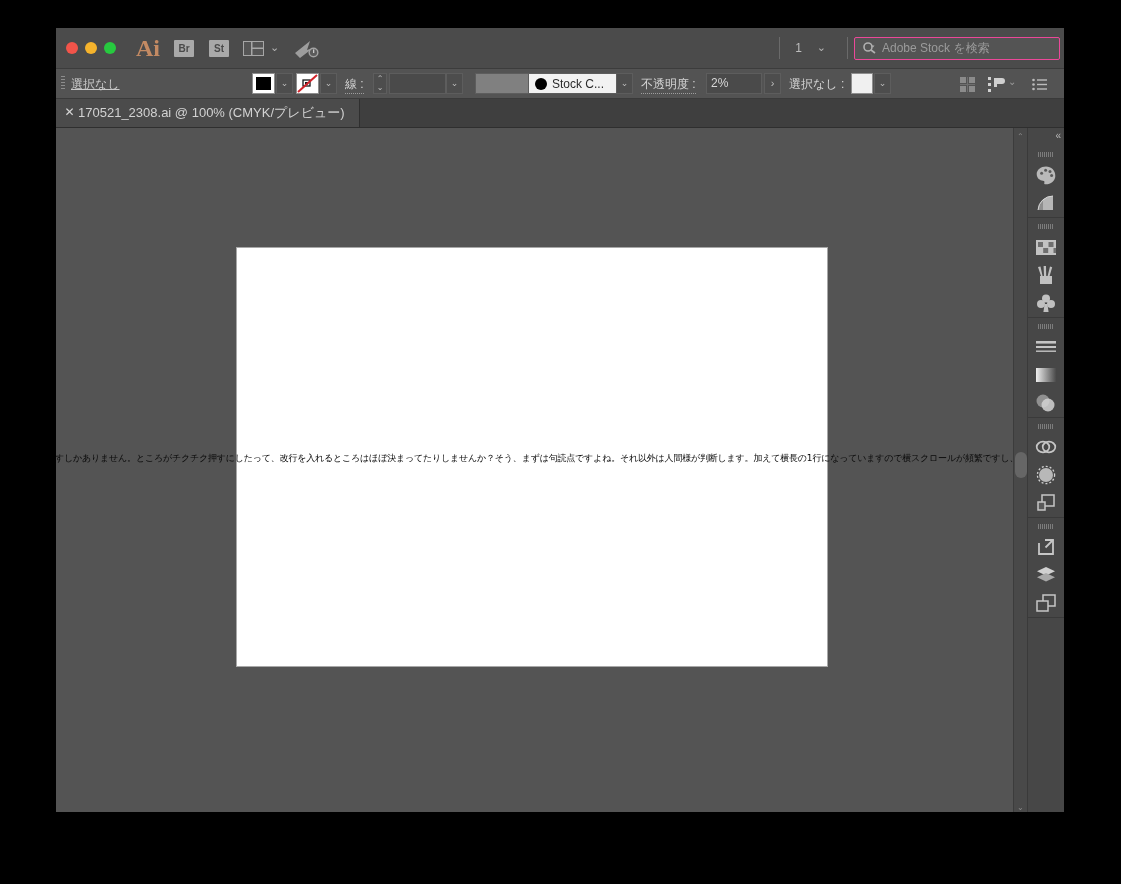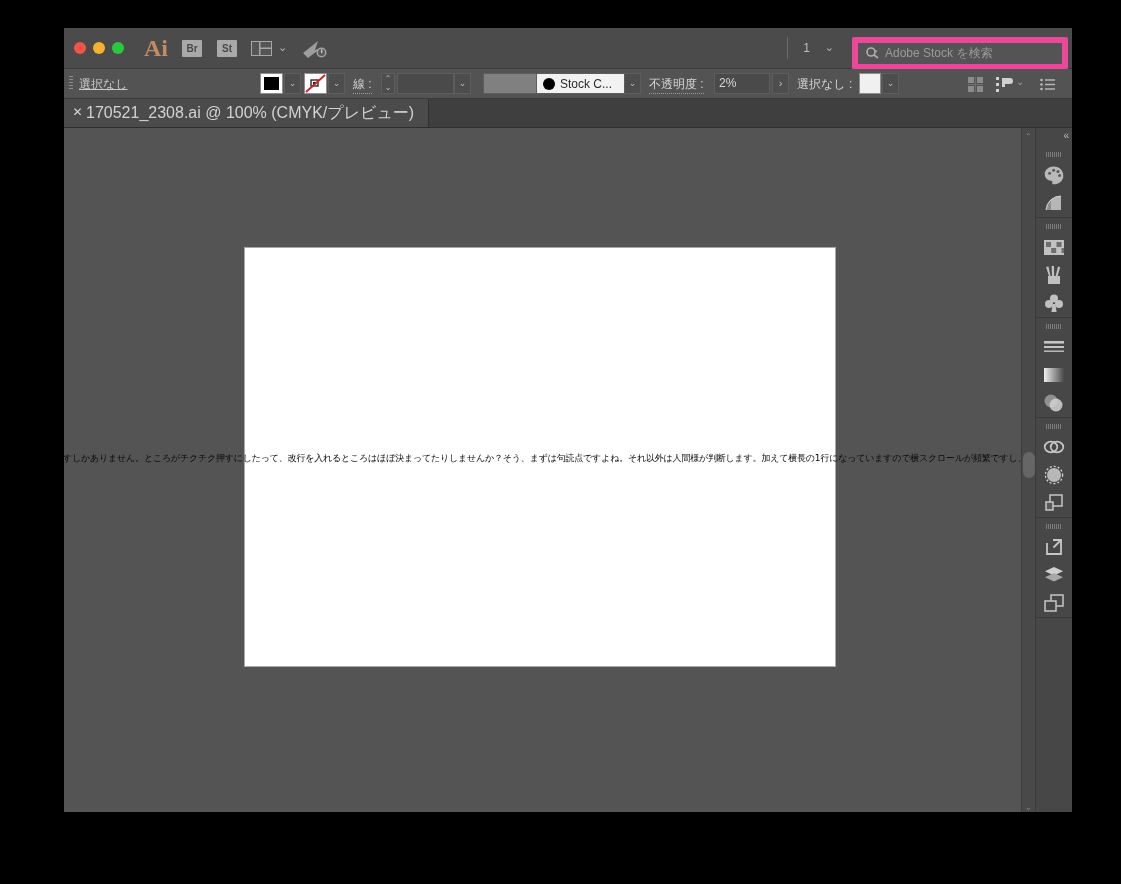--- a/index.html
+++ b/index.html
@@ -19,7 +19,6 @@
     height: 784px;
     background: #535353;
     overflow: hidden;
-    margin-left: 8px;
   }
   
   #titlebar {

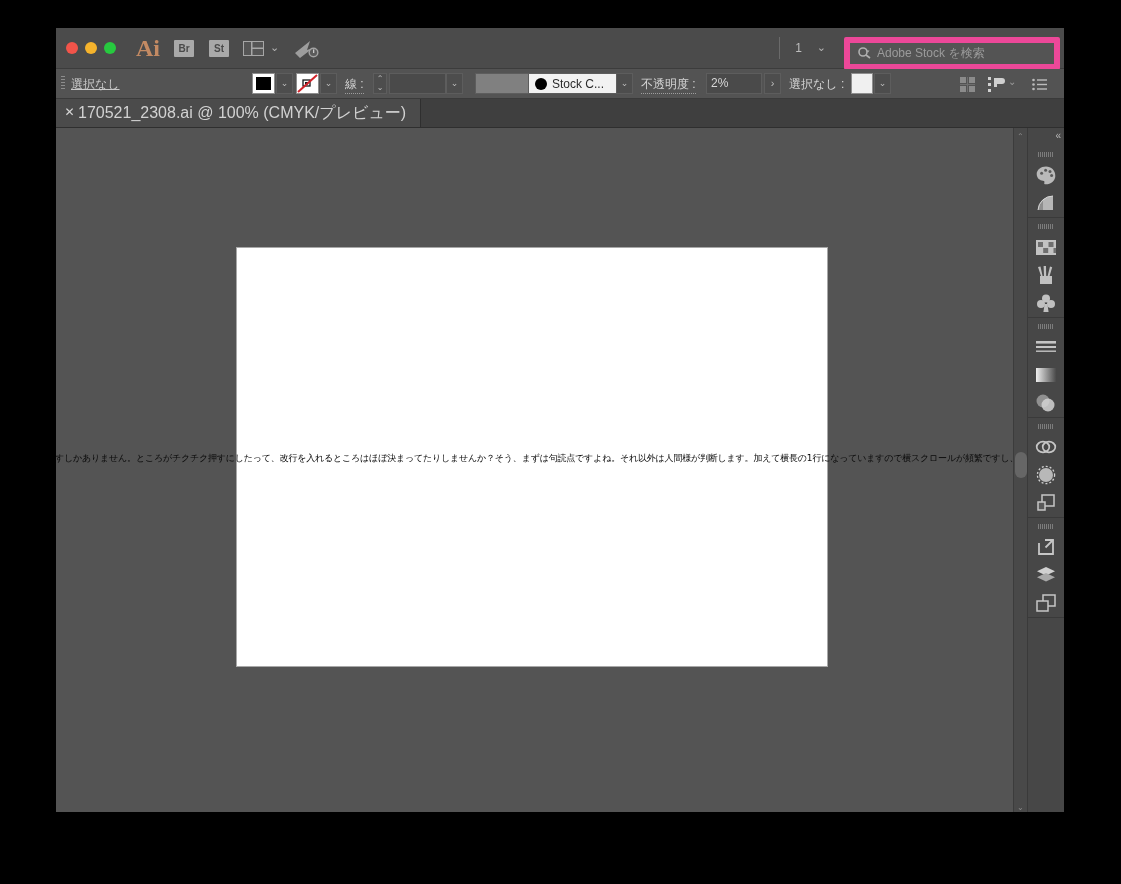--- a/index.html
+++ b/index.html
@@ -111,7 +111,7 @@
     width: 204px;
     height: 21px;
     background: #545454;
-    border: 6px solid #ec4899;
+    border: 1px solid #ec4899;
     border-radius: 2px;
   }
   #stock-search .sicon {

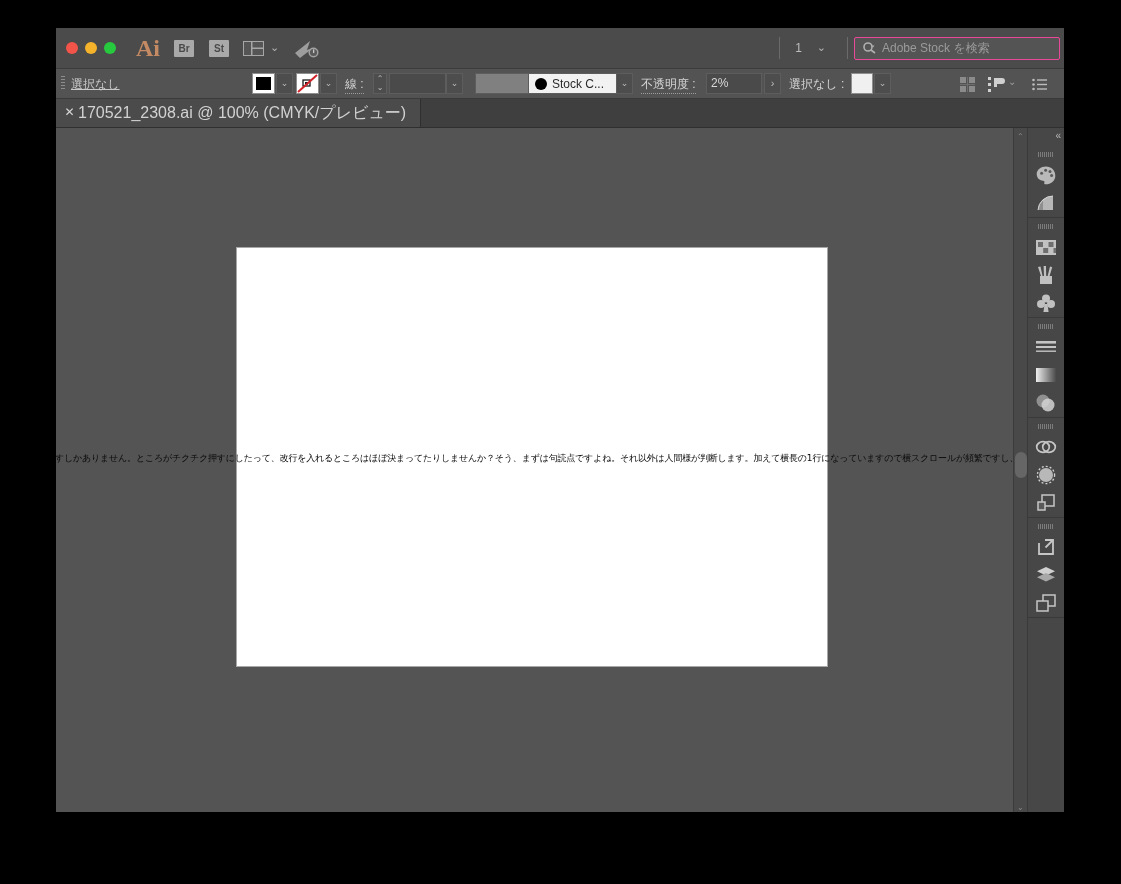--- a/index.html
+++ b/index.html
@@ -396,7 +396,7 @@
     padding: 0 14px 0 22px;
     background: #4b4b4b;
     color: #d2d2d2;
-    font-size: 16px;
+    font-size: 13px;
     line-height: 28px;
     white-space: nowrap;
     border-right: 1px solid #2f2f2f;

